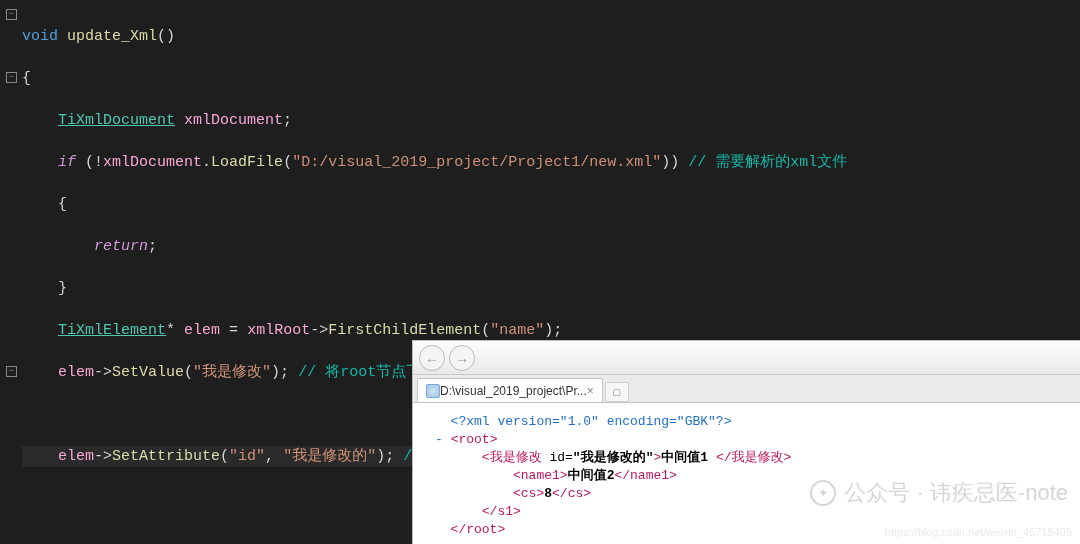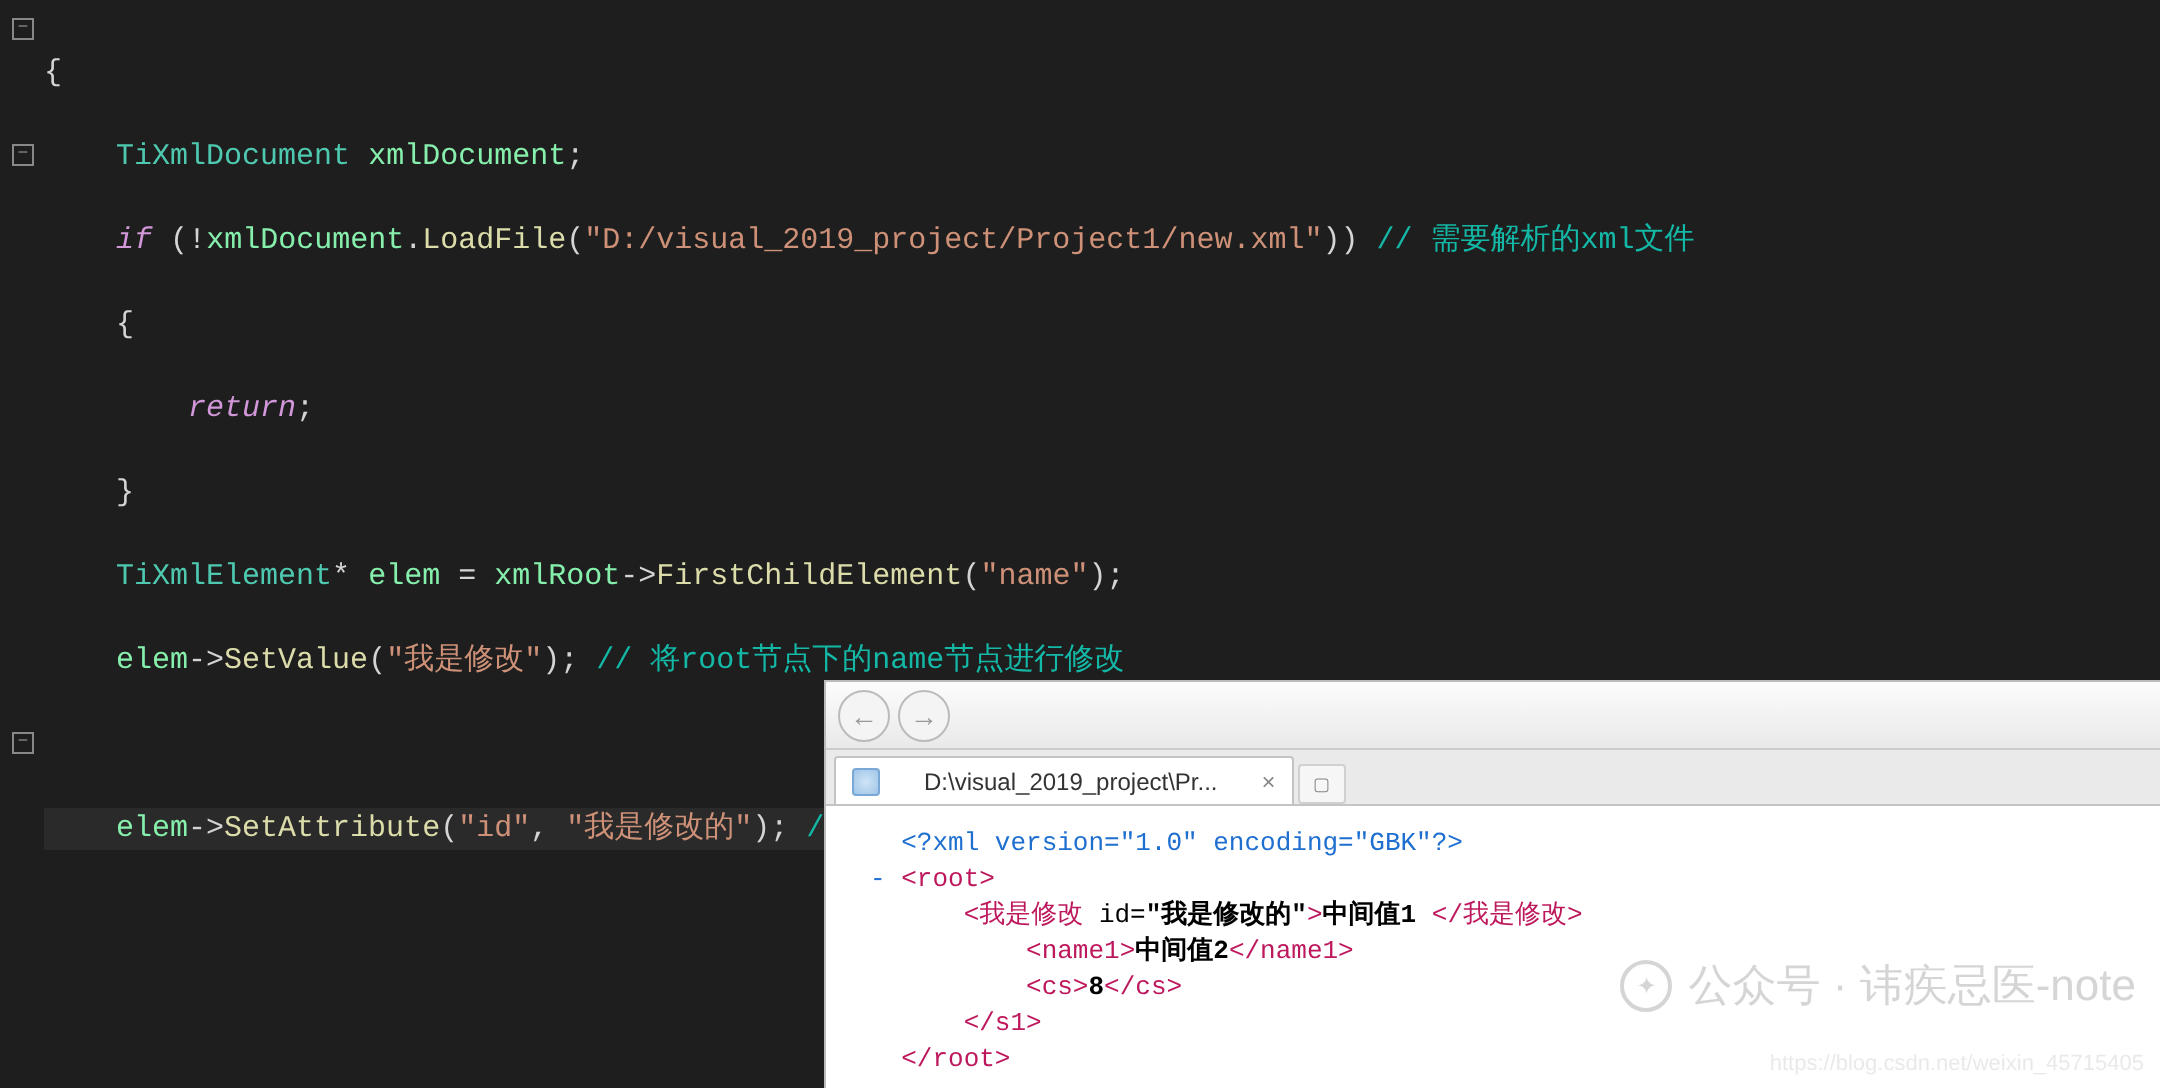--- a/index.html
+++ b/index.html
@@ -50,6 +50,7 @@
     <div class="fold" style="top:366px">−</div>
   </div>
   <div class="code">
+<div class="code-line"><span class="kw">void</span> <span class="fn">update_Xml</span><span class="op">()</span></div>
 <div class="code-line"><span class="op">{</span></div>
 <div class="code-line">    <span class="type">TiXmlDocument</span> <span class="id">xmlDocument</span><span class="op">;</span></div>
 <div class="code-line">    <span class="ret">if</span> <span class="op">(!</span><span class="id">xmlDocument</span><span class="op">.</span><span class="fn">LoadFile</span><span class="op">(</span><span class="str">"D:/visual_2019_project/Project1/new.xml"</span><span class="op">))</span> <span class="com">// 需要解析的xml文件</span></div>

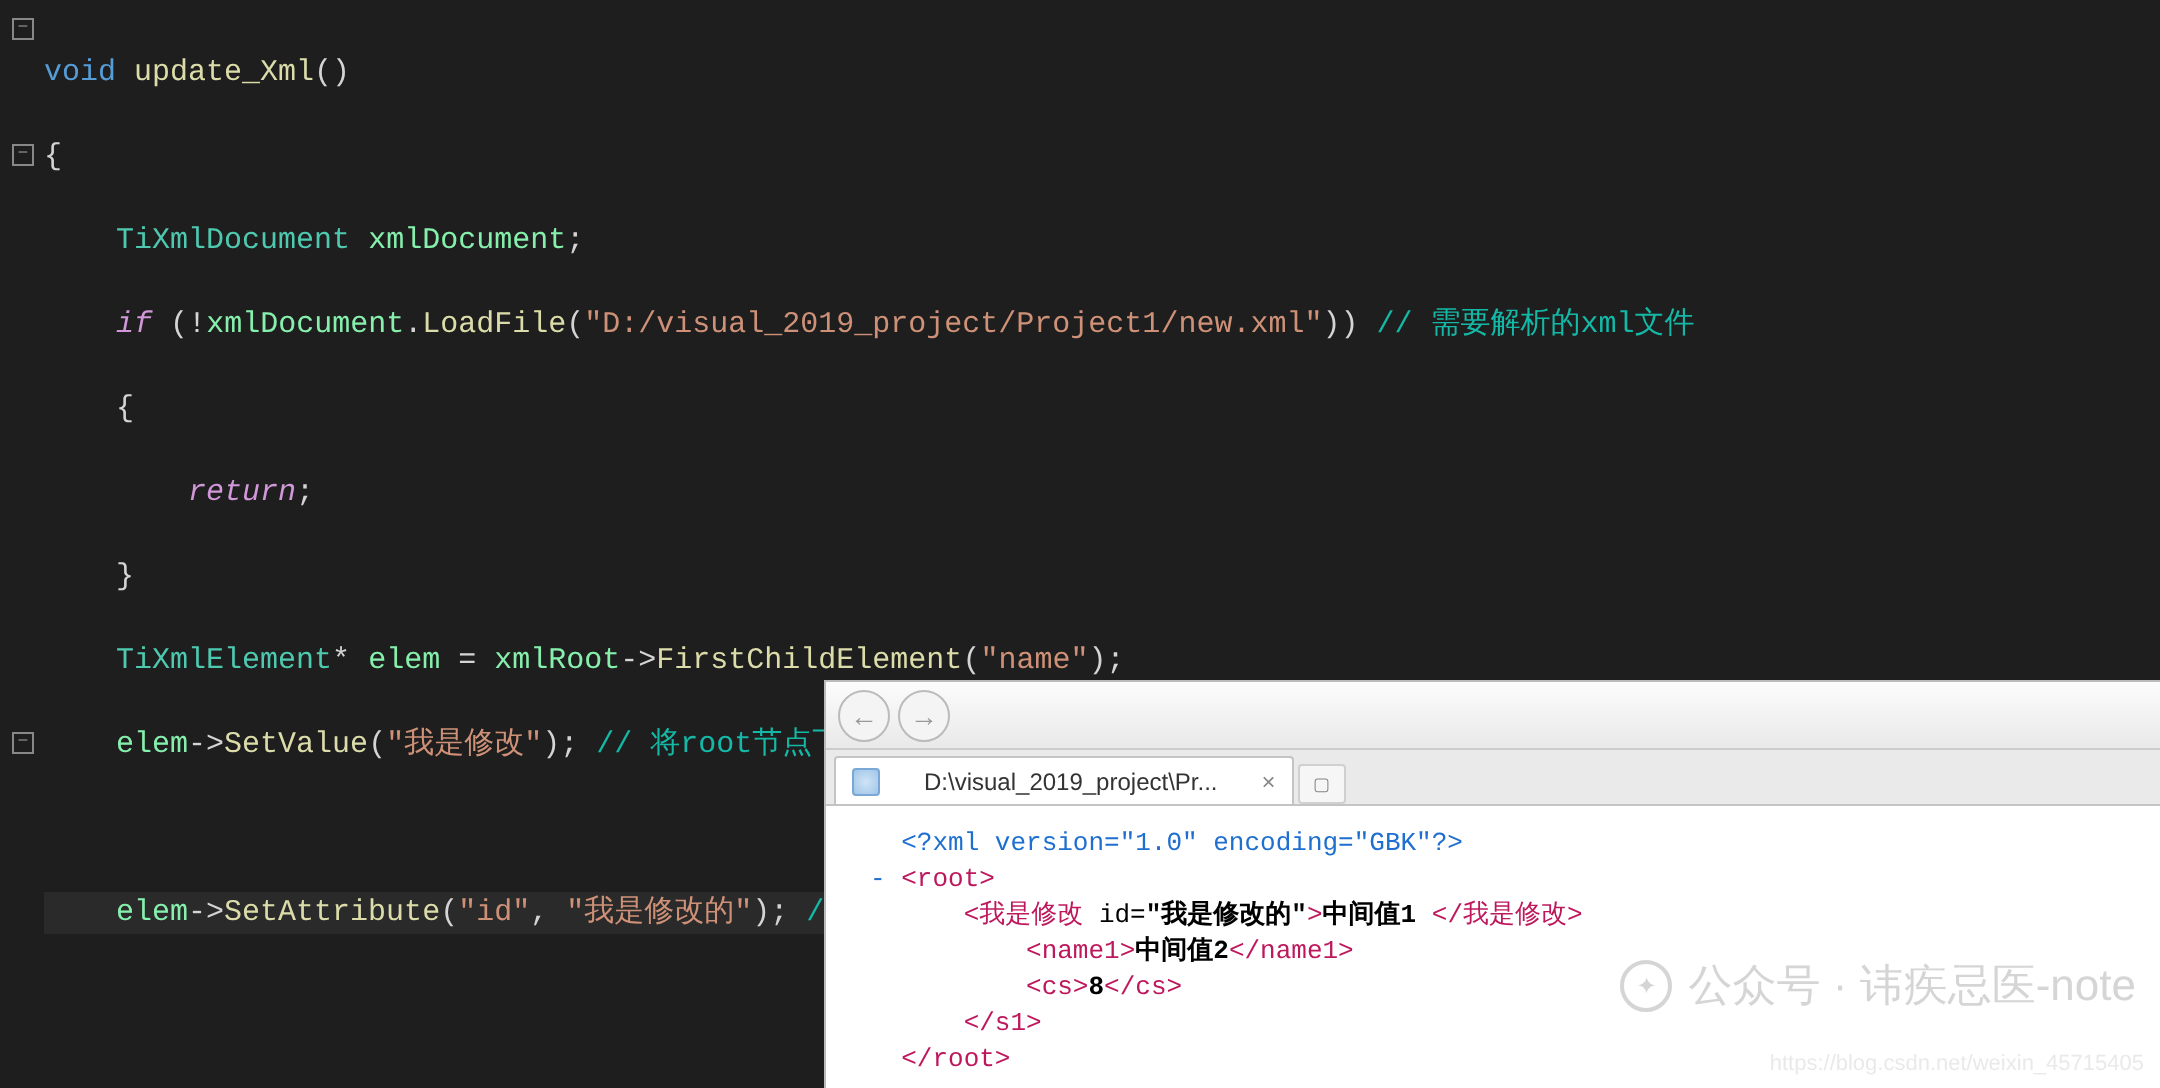--- a/index.html
+++ b/index.html
@@ -10,7 +10,7 @@
   .code { margin-left:22px; white-space:pre; line-height:21px; }
   .code-line { height:21px; }
   .kw { color:#569cd6; }
-  .type { color:#4ec9b0; }
+  .type { color:#4ec9b0;text-decoration:underline; }
   .fn { color:#dcdcaa; }
   .str { color:#ce9178; }
   .com { color:#14b8a6; }

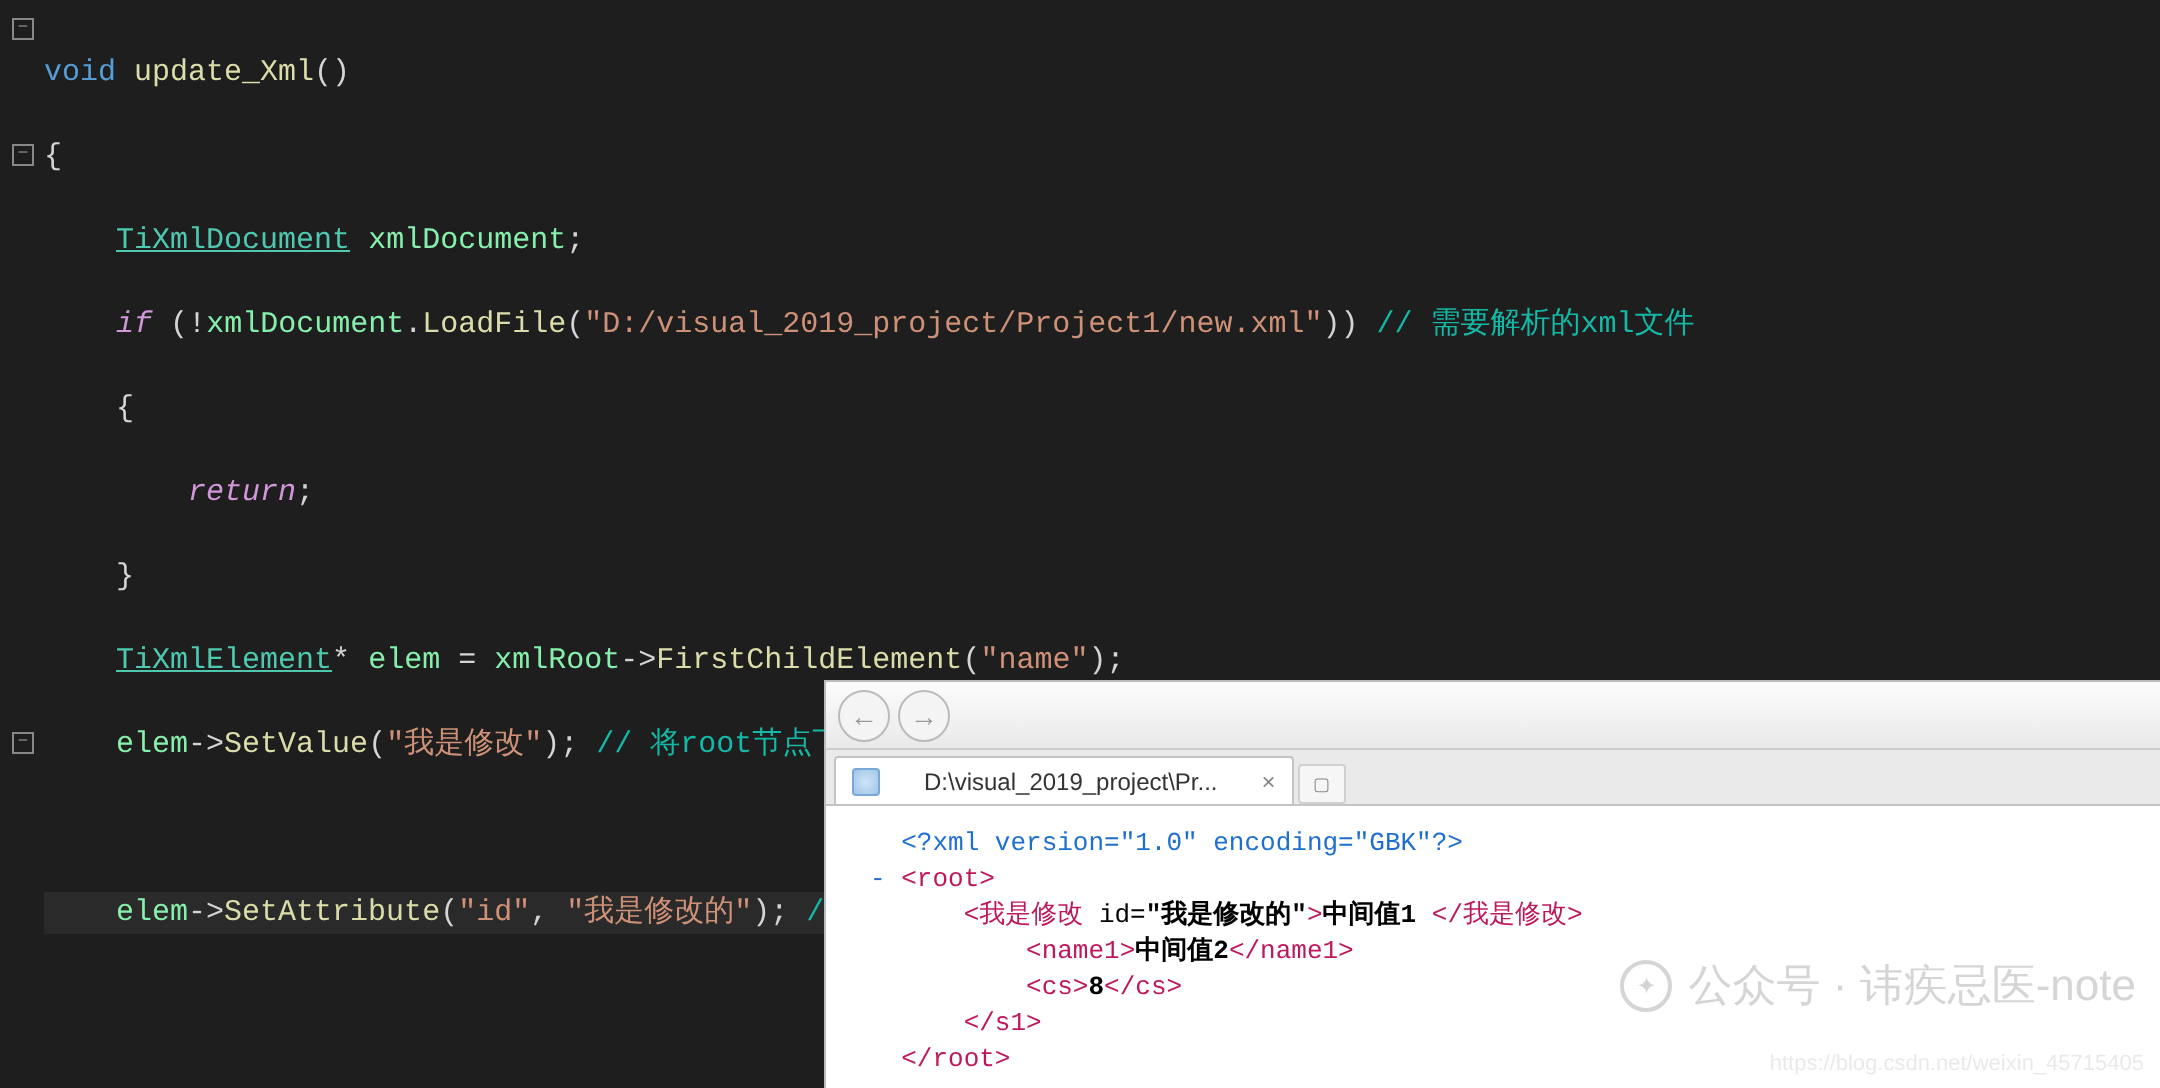--- a/index.html
+++ b/index.html
@@ -16,7 +16,7 @@
   .com { color:#14b8a6; }
   .op { color:#d4d4d4; }
   .ret { color:#d197d9;font-style:italic; }
-  .id { color:#86efac; }
+  .id { color:#f9a8d4; }
   .hl-line { background:rgba(80,80,80,0.25); display:inline-block; width:100%; }
 
   .browser { position:absolute; left:412px; top:340px; width:668px; height:204px; background:#f8f8f8; border-top:1px solid #bbb; border-left:1px solid #bbb; font-family:"Segoe UI",Arial,sans-serif; color:#000; }

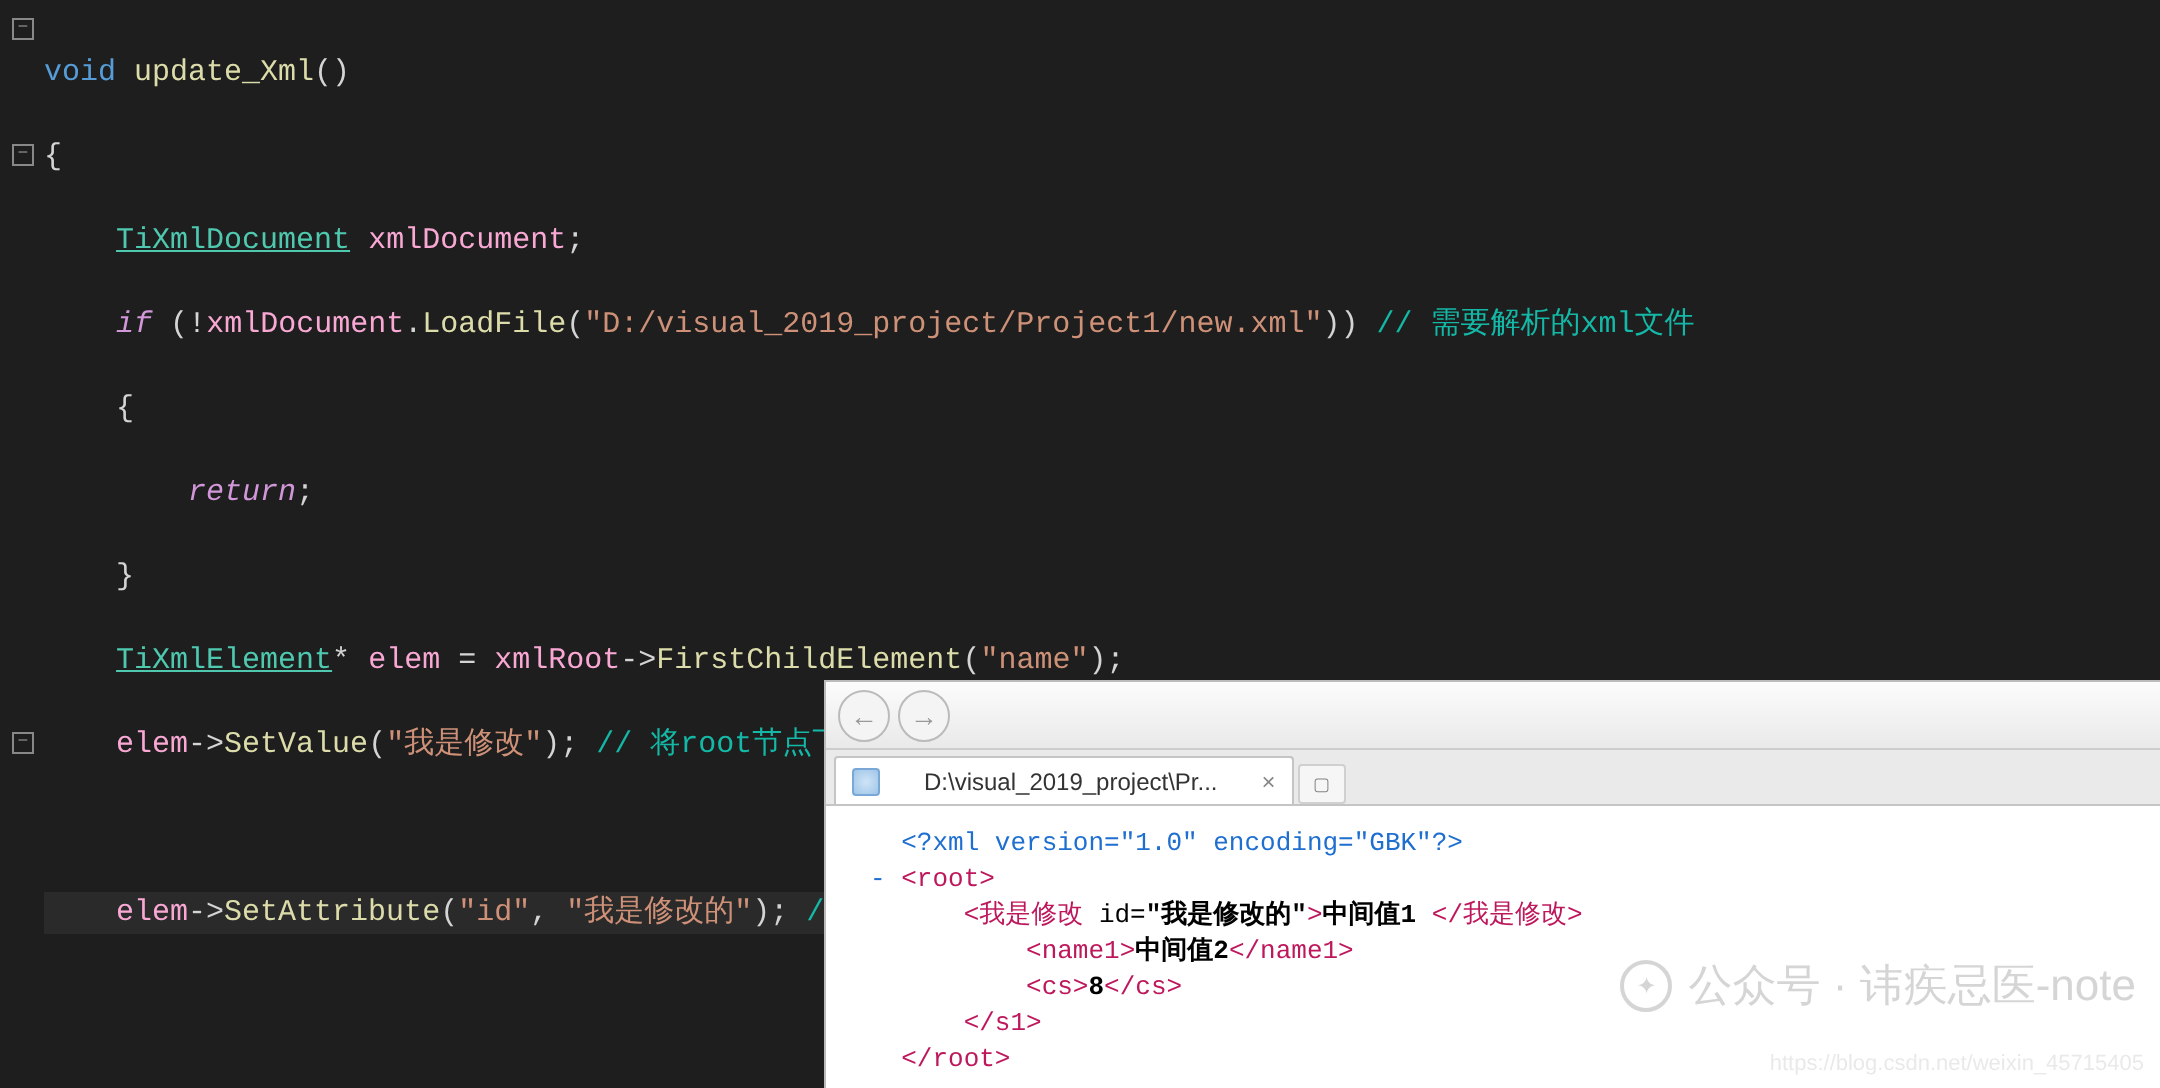--- a/index.html
+++ b/index.html
@@ -24,7 +24,7 @@
   .navbtn { width:26px; height:26px; border:1px solid #bbb; border-radius:50%; display:flex; align-items:center; justify-content:center; background:#f4f4f4; color:#999; font-size:14px; }
   .addr { flex:1; height:24px; background:#fff; border:1px solid #c8c8c8; display:flex; align-items:center; padding:0 4px; gap:4px; font-size:12px; color:#444; }
   .tabbar { height:28px; background:#eaeaea; display:flex; align-items:flex-end; padding:0 4px; gap:2px; border-bottom:1px solid #c4c4c4; }
-  .tab { height:24px; background:#fff; border:1px solid #c4c4c4; border-bottom:none; padding:0 8px; display:flex; align-items:center; gap:22px; font-size:12px; color:#333; border-radius:2px 2px 0 0; }
+  .tab { height:24px; background:#fff; border:1px solid #c4c4c4; border-bottom:none; padding:0 8px; display:flex; align-items:center; gap:0; font-size:12px; color:#333; border-radius:2px 2px 0 0; }
   .tab .x { color:#888; cursor:pointer; }
   .newtab { width:24px; height:20px; background:#f6f6f6; border:1px solid #d0d0d0; border-radius:2px; display:flex; align-items:center; justify-content:center; font-size:9px; color:#888; }
   .page { background:#fff; padding:10px 22px; font-family:"Courier New",monospace; font-size:13px; line-height:18px; color:#000; height:calc(100% - 62px); overflow:hidden; }

